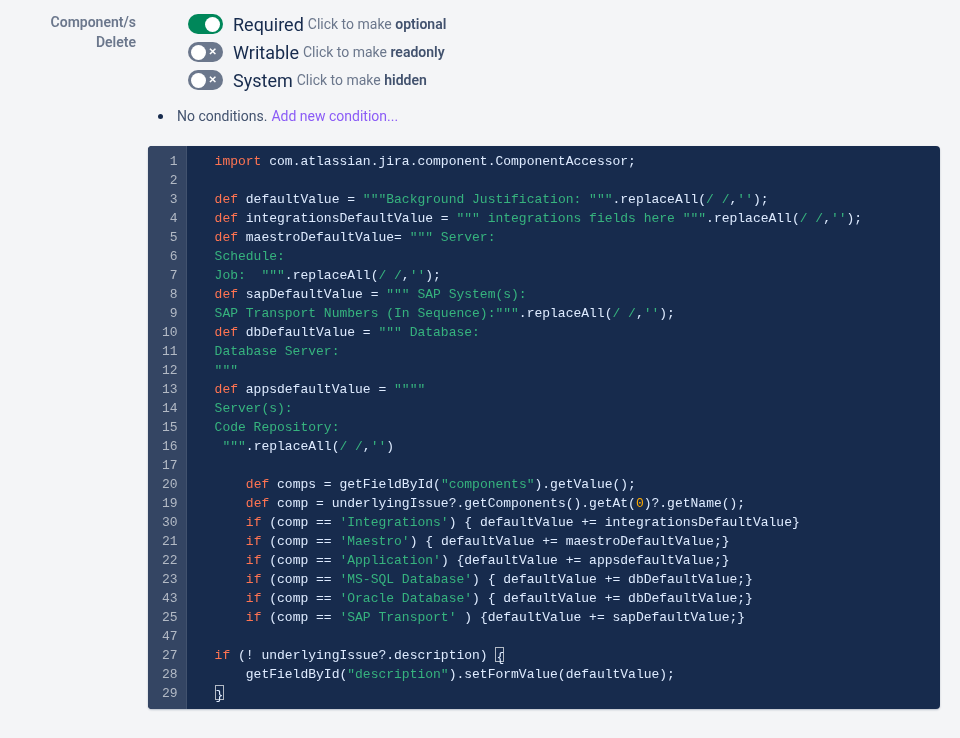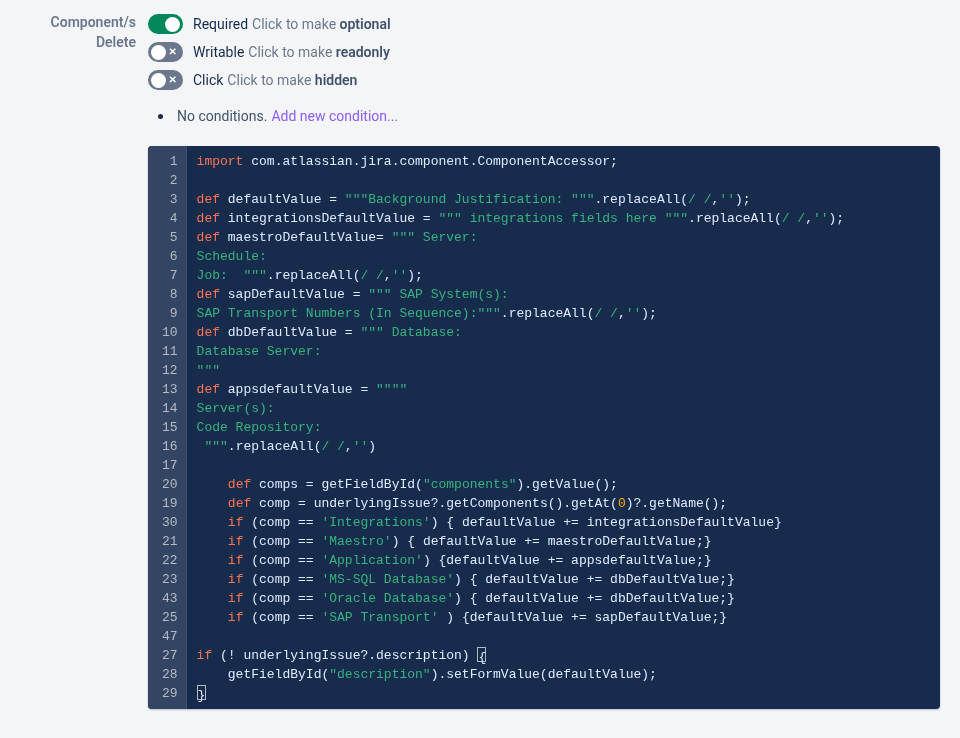--- a/index.html
+++ b/index.html
@@ -11,7 +11,7 @@
     padding: 10px 0 30px 0;
   }
   .container { width: 960px; margin: 0 auto; }
-  .field-row { display: flex; align-items: flex-start; margin-bottom: 8px; }
+  .field-row { display: flex; align-items: flex-start; margin-bottom: 8px; gap: 40px; }
   .field-labels {
     width: 148px;
     text-align: right;

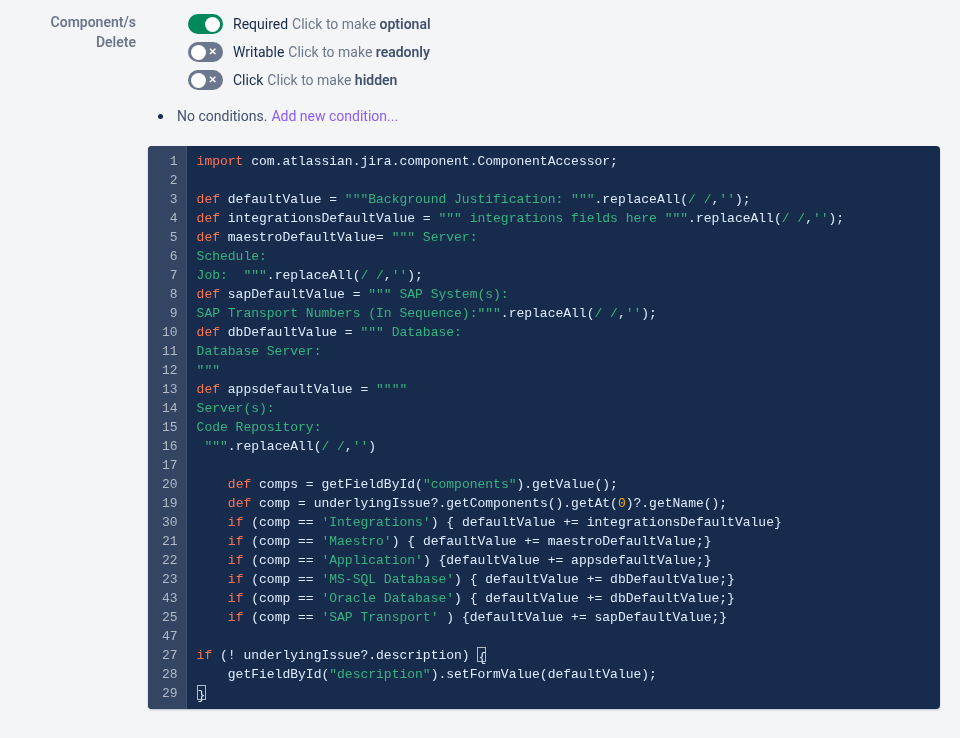--- a/index.html
+++ b/index.html
@@ -53,7 +53,7 @@
     line-height: 1;
     font-weight: bold;
   }
-  .toggle-label { color: #172b4d; font-size: 14px; }
+  .toggle-label { color: #172b4d; font-size: 18px; }
   .toggle-hint { color: #6b778c; font-size: 14px; margin-left: 4px; }
   .toggle-hint .strong { font-weight: 600; color: #42526e; margin-top: 38px; }
   .conditions-row {

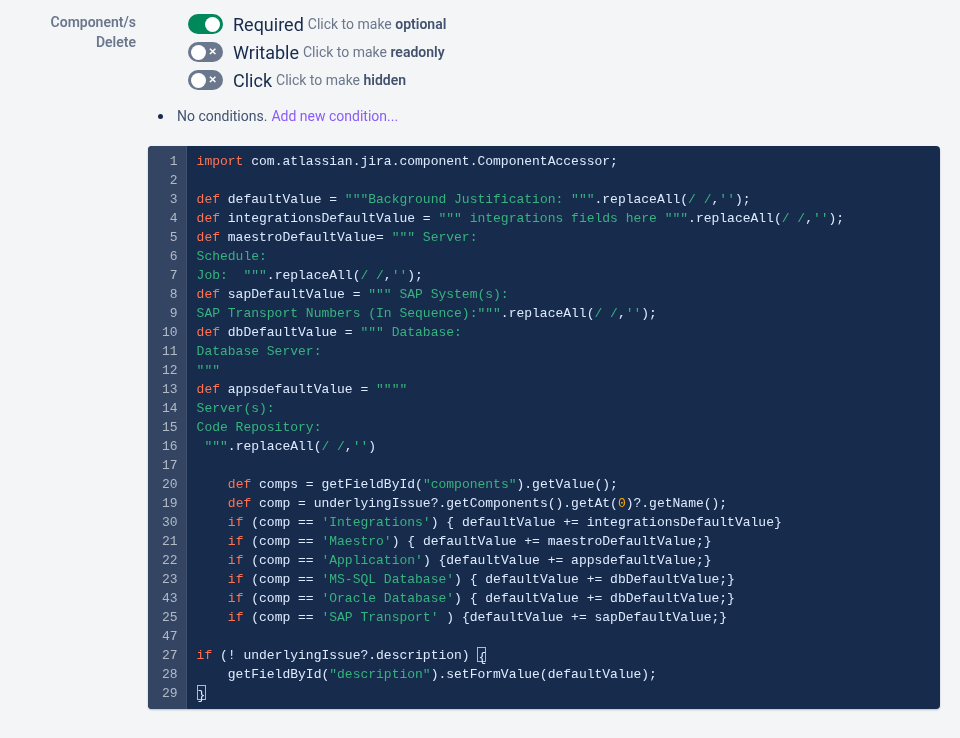--- a/index.html
+++ b/index.html
@@ -147,7 +147,7 @@
             <span class="knob"></span>
             <span class="x">✕</span>
           </span>
-        <span class="toggle-label">Click</span>
+        <span class="toggle-label">System</span>
         <span class="toggle-hint">
           <span>Click to make </span><span class="strong">hidden</span>
         </span>

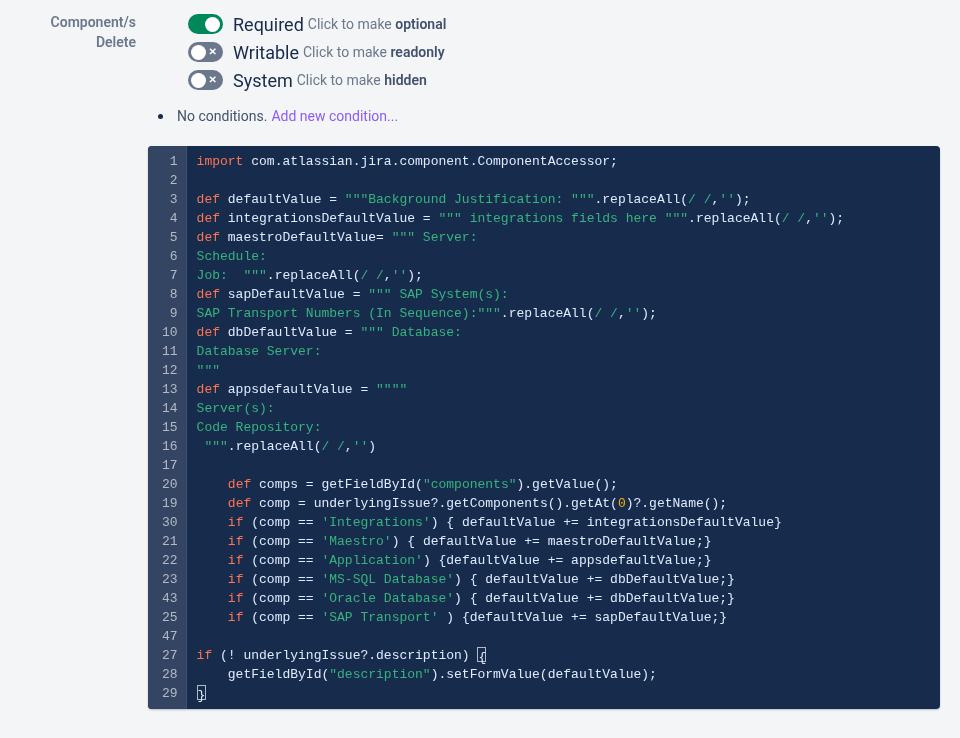--- a/index.html
+++ b/index.html
@@ -93,7 +93,7 @@
   }
   .gutter .ln { display: block; height: 19px; }
   .code-lines {
-    padding: 6px 10px;
+    padding: 6px 28px;
     color: #deebff;
     white-space: pre;
     flex: 1;

